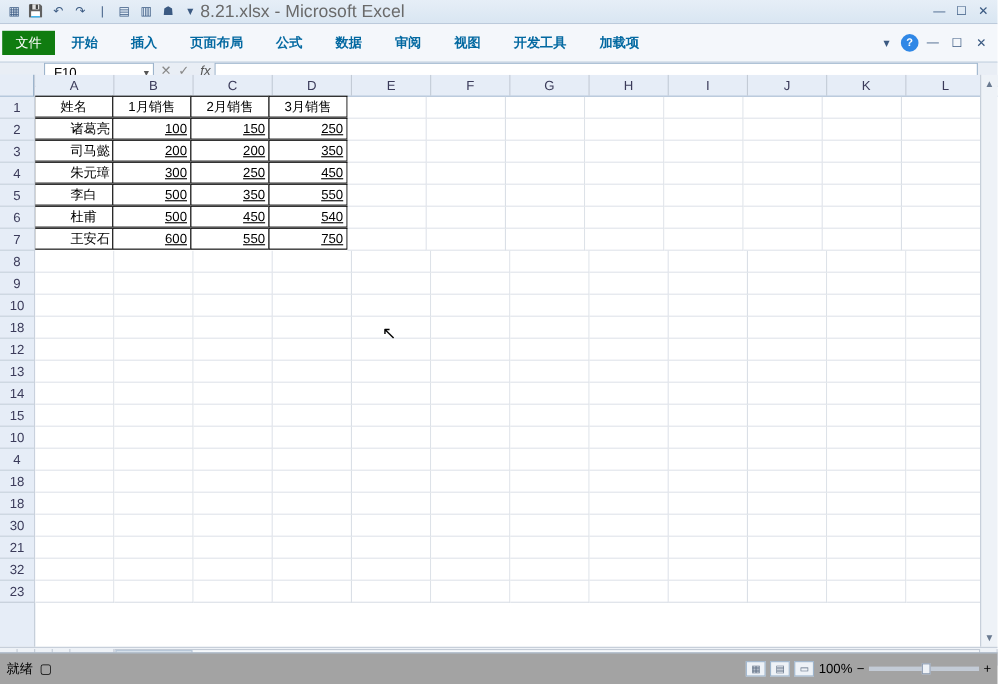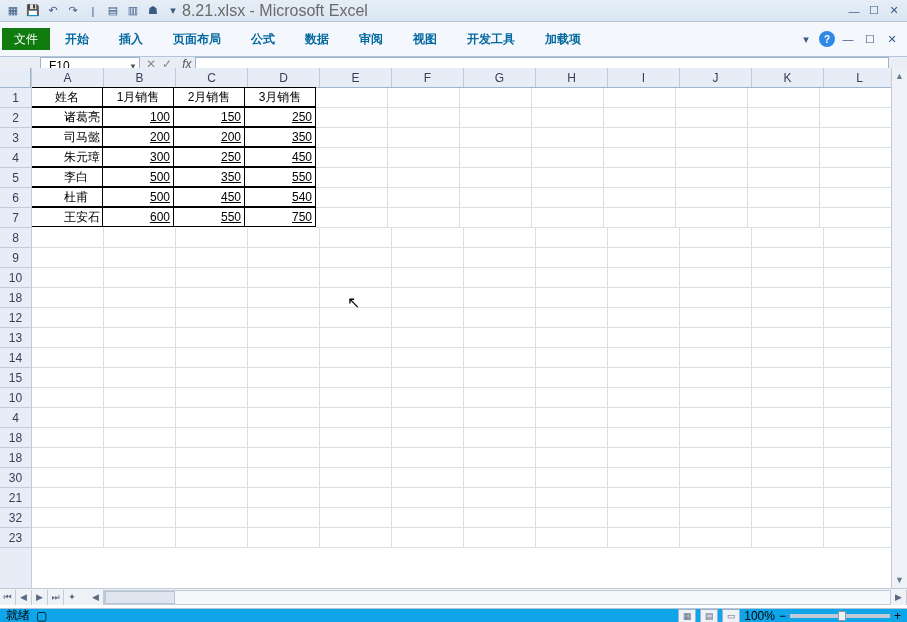--- a/index.html
+++ b/index.html
@@ -55,7 +55,7 @@
 .hscroll .thumb { width: 70px; height: 100%; background: #dfe6ef; border:1px solid #b5c5d7; }
 
 
-.status { position: absolute; left: 0; right: 0; bottom: 0; height: 14px; background: #0ea5e9; border-top: 1px solid #b5c5d7; display: flex; align-items: center; font-size: 11px; }
+.status { position: absolute; left: 0; right: 0; bottom: 0; height: 29px; background: #a3a3a3; border-top: 1px solid #b5c5d7; display: flex; align-items: center; font-size: 11px; }
 .status-left { padding-left: 6px; display:flex; gap:6px; align-items:center; }
 .status-right { margin-left: auto; display: flex; align-items: center; gap: 4px; padding-right: 6px; }
 .viewbtn { width: 18px; height: 14px; border:1px solid #9db4cc; background:#eef2f7; display:flex;align-items:center;justify-content:center;font-size:9px;color:#5a6a80;}

